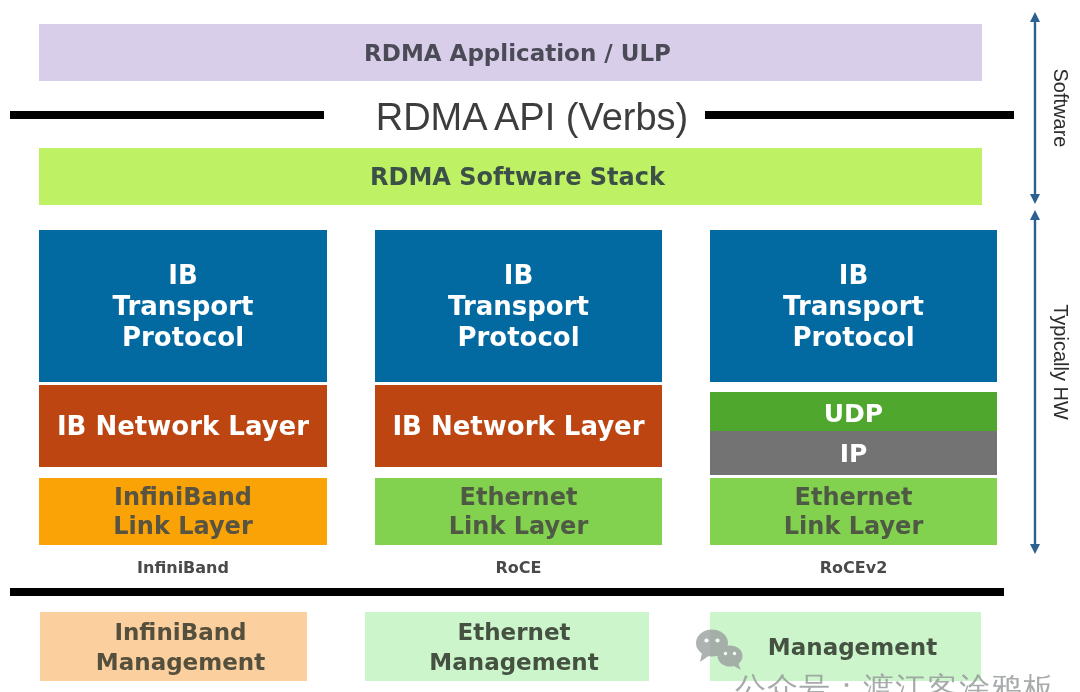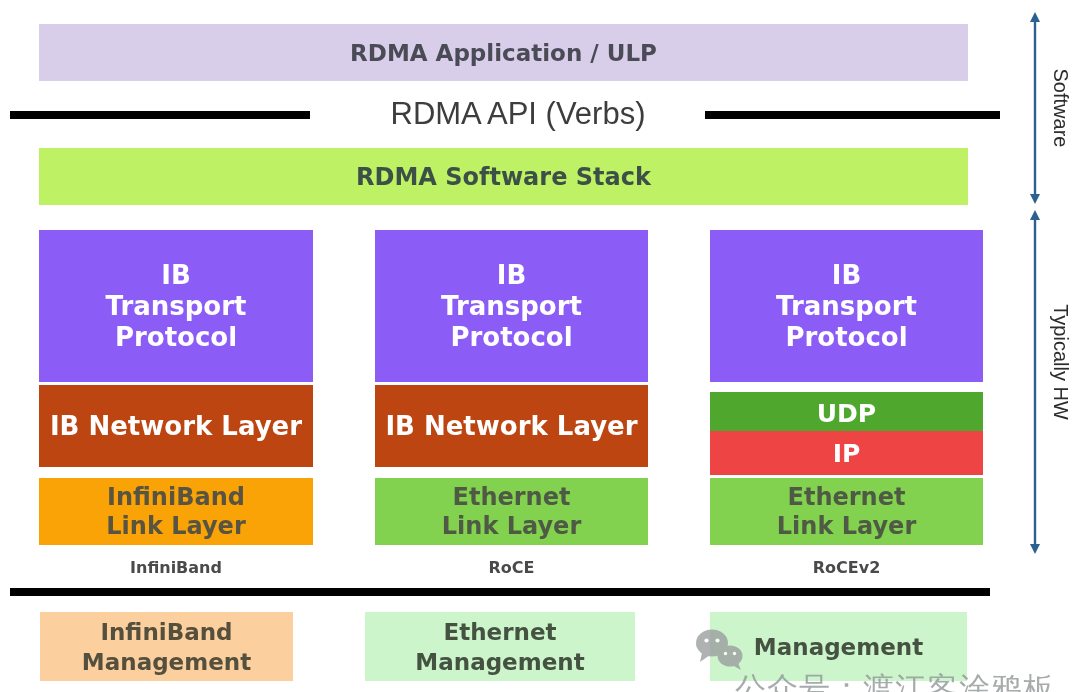--- a/index.html
+++ b/index.html
@@ -7,7 +7,7 @@
     position:relative;width:1080px;height:692px;background:#ffffff;
     font-family:"DejaVu Sans","Liberation Sans",sans-serif;overflow:hidden;
   }
-  .abs{position:absolute;}
+  .abs{position:absolute;padding-left:14px;}
   
   .bar{display:flex;align-items:center;justify-content:center;text-align:center;}
   .app-bar{left:39px;top:24px;width:929px;height:57px;background:#d9cee9;}

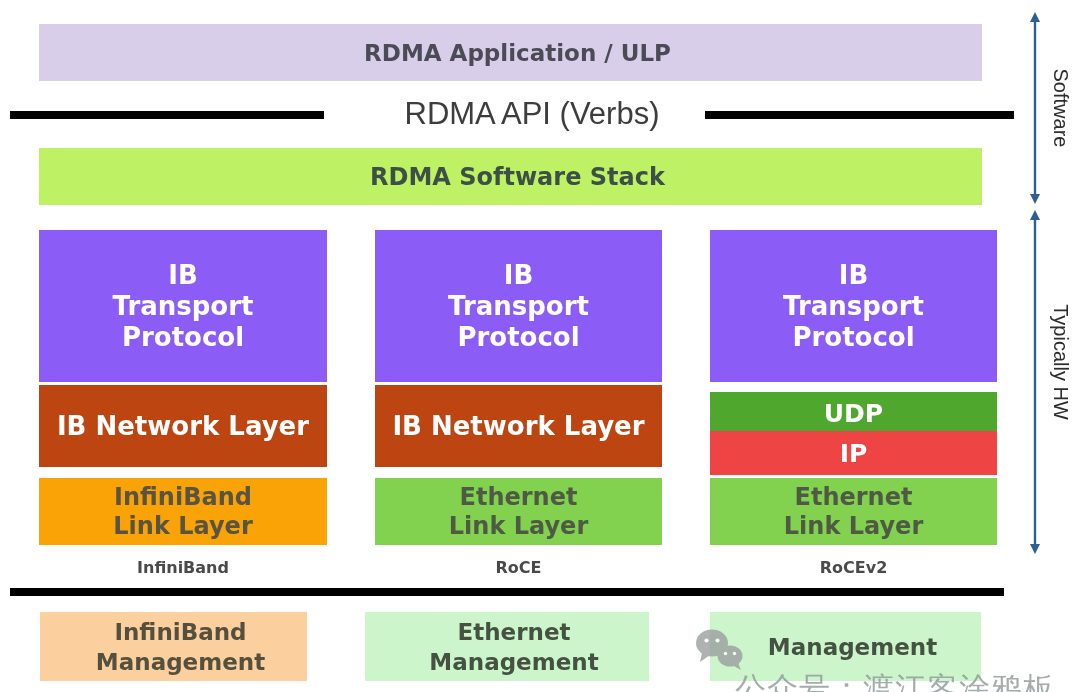--- a/index.html
+++ b/index.html
@@ -15,7 +15,7 @@
   .stack-bar{left:39px;top:148px;width:929px;height:57px;background:#bef264;}
   .stack-bar span{font-weight:bold;font-size:24px;color:#3d5047;}
   .api-label{left:318px;top:96px;width:400px;text-align:center;
-    font-family:"Liberation Sans",sans-serif;font-size:31px;color:#3d3d3d;}
+    font-family:"Liberation Sans",sans-serif;font-size:38px;color:#3d3d3d;}
   .hline{background:#000000;height:8px;}
   .hline-left{left:10px;top:111px;width:300px;}
   .hline-right{left:705px;top:111px;width:295px;}

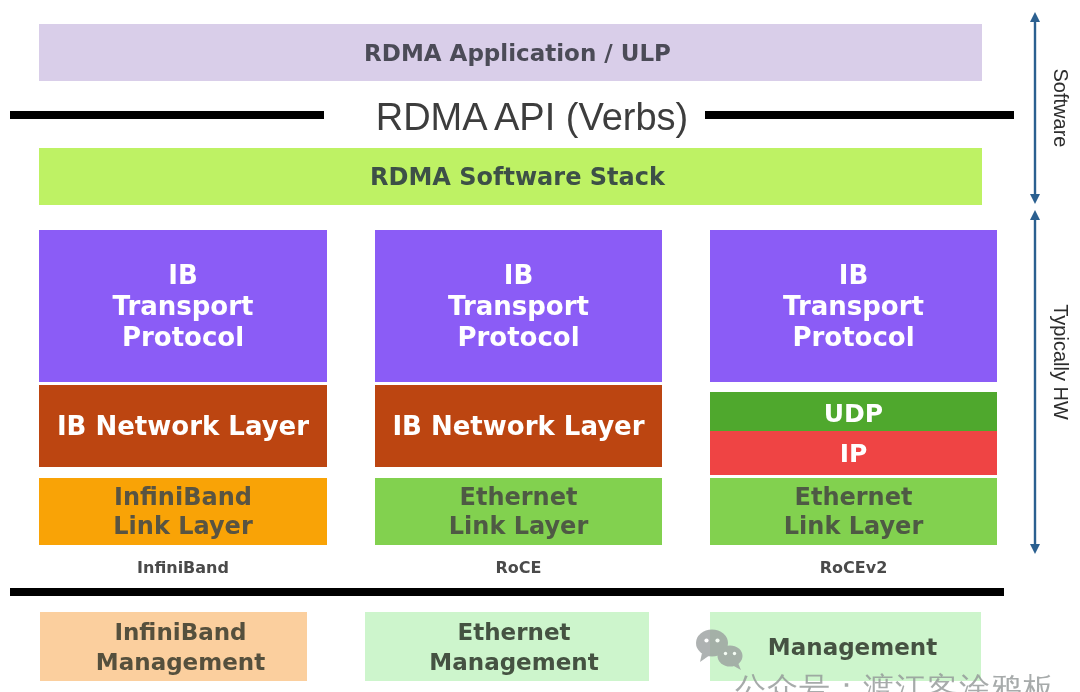--- a/index.html
+++ b/index.html
@@ -27,7 +27,7 @@
   .col3{left:710px;width:273px;}
   .box{position:absolute;left:0;width:100%;display:flex;flex-direction:column;
     align-items:center;justify-content:center;text-align:center;}
-  .transport{top:0;height:152px;background:#8b5cf6;color:#ffffff;
+  .transport{top:0;height:152px;background:#0369a1;color:#ffffff;
     font-weight:bold;font-size:26px;line-height:31px;}
   .network{top:155px;height:82px;background:#bc4511;color:#ffffff;
     font-weight:bold;font-size:26px;}

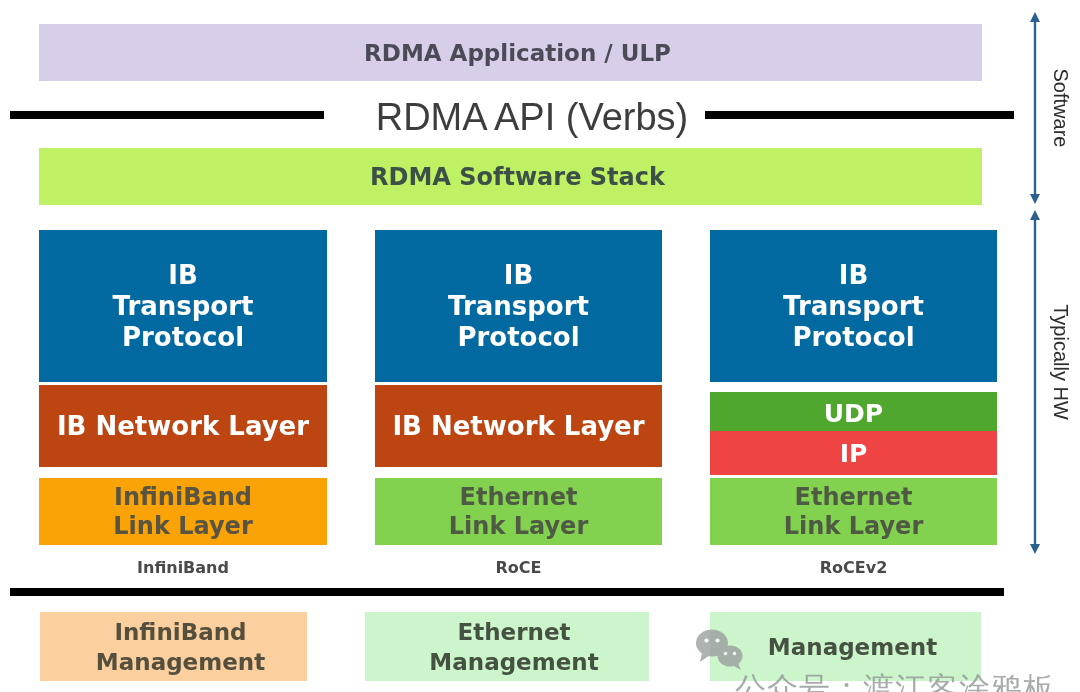--- a/index.html
+++ b/index.html
@@ -33,7 +33,7 @@
     font-weight:bold;font-size:26px;}
   .udp{top:162px;height:42px;background:#4fa82d;color:#ffffff;
     font-weight:bold;font-size:25px;}
-  .ip{top:201px;height:44px;background:#ef4444;color:#ffffff;
+  .ip{top:201px;height:44px;background:#737373;color:#ffffff;
     font-weight:bold;font-size:25px;}
   .link{top:248px;height:67px;font-weight:bold;font-size:24px;line-height:29px;}
   .link-ib{background:#f9a306;color:#595442;}

